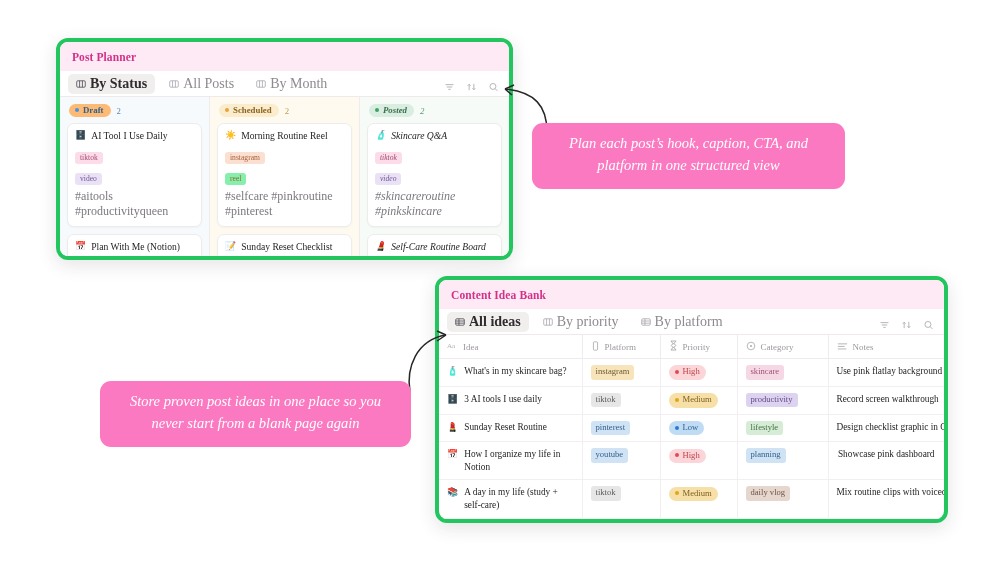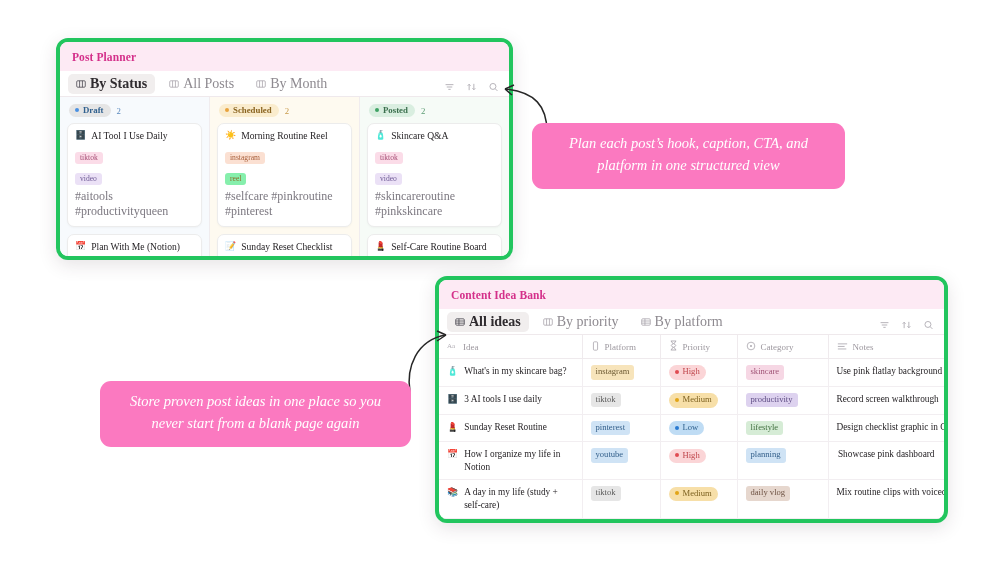--- a/index.html
+++ b/index.html
@@ -233,7 +233,7 @@
     <div class="board" id="kanban-board">
         <div class="column col-draft">
           <div class="col-head">
-            <span class="status-pill" style="background:#e5e5e5;color:#31618f">
+            <span class="status-pill" style="background:#fdba74;color:#31618f">
               <span class="dot" style="background:#4a90e2"></span>
               <span>Draft</span>
             </span>

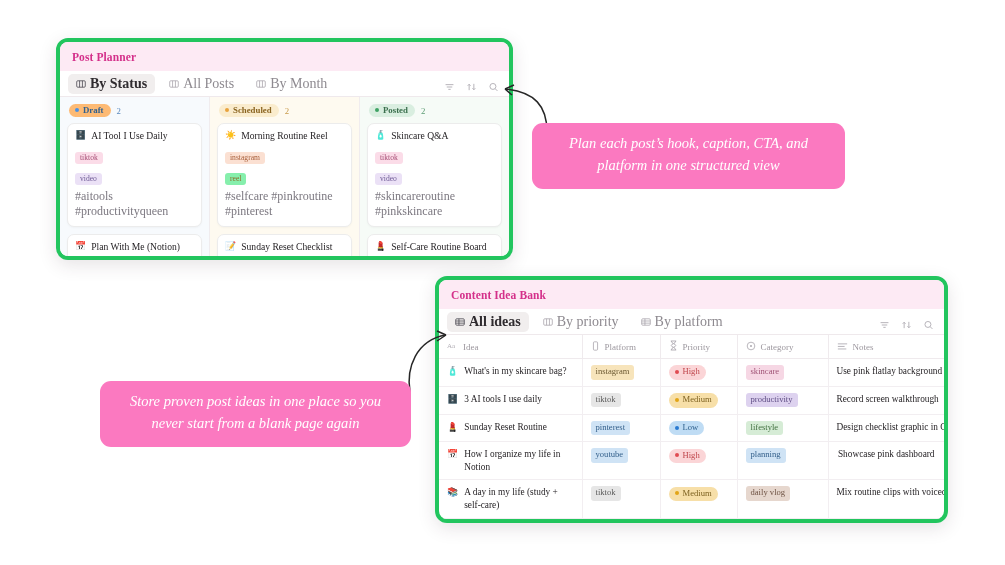--- a/index.html
+++ b/index.html
@@ -65,7 +65,7 @@
   
   .board { display: flex; height: 169px; }
   .column { flex: 1; padding: 6px 7px 0 7px; border-right: 1px solid #f0ecee; }
-  .column:last-child { border-right: none; }
+  .column:last-child { border-right: none; font-style: italic; }
   .col-draft { background: #f7fafd; }
   .col-sched { background: #fefaf0; }
   .col-post  { background: #f6fbf7; }

